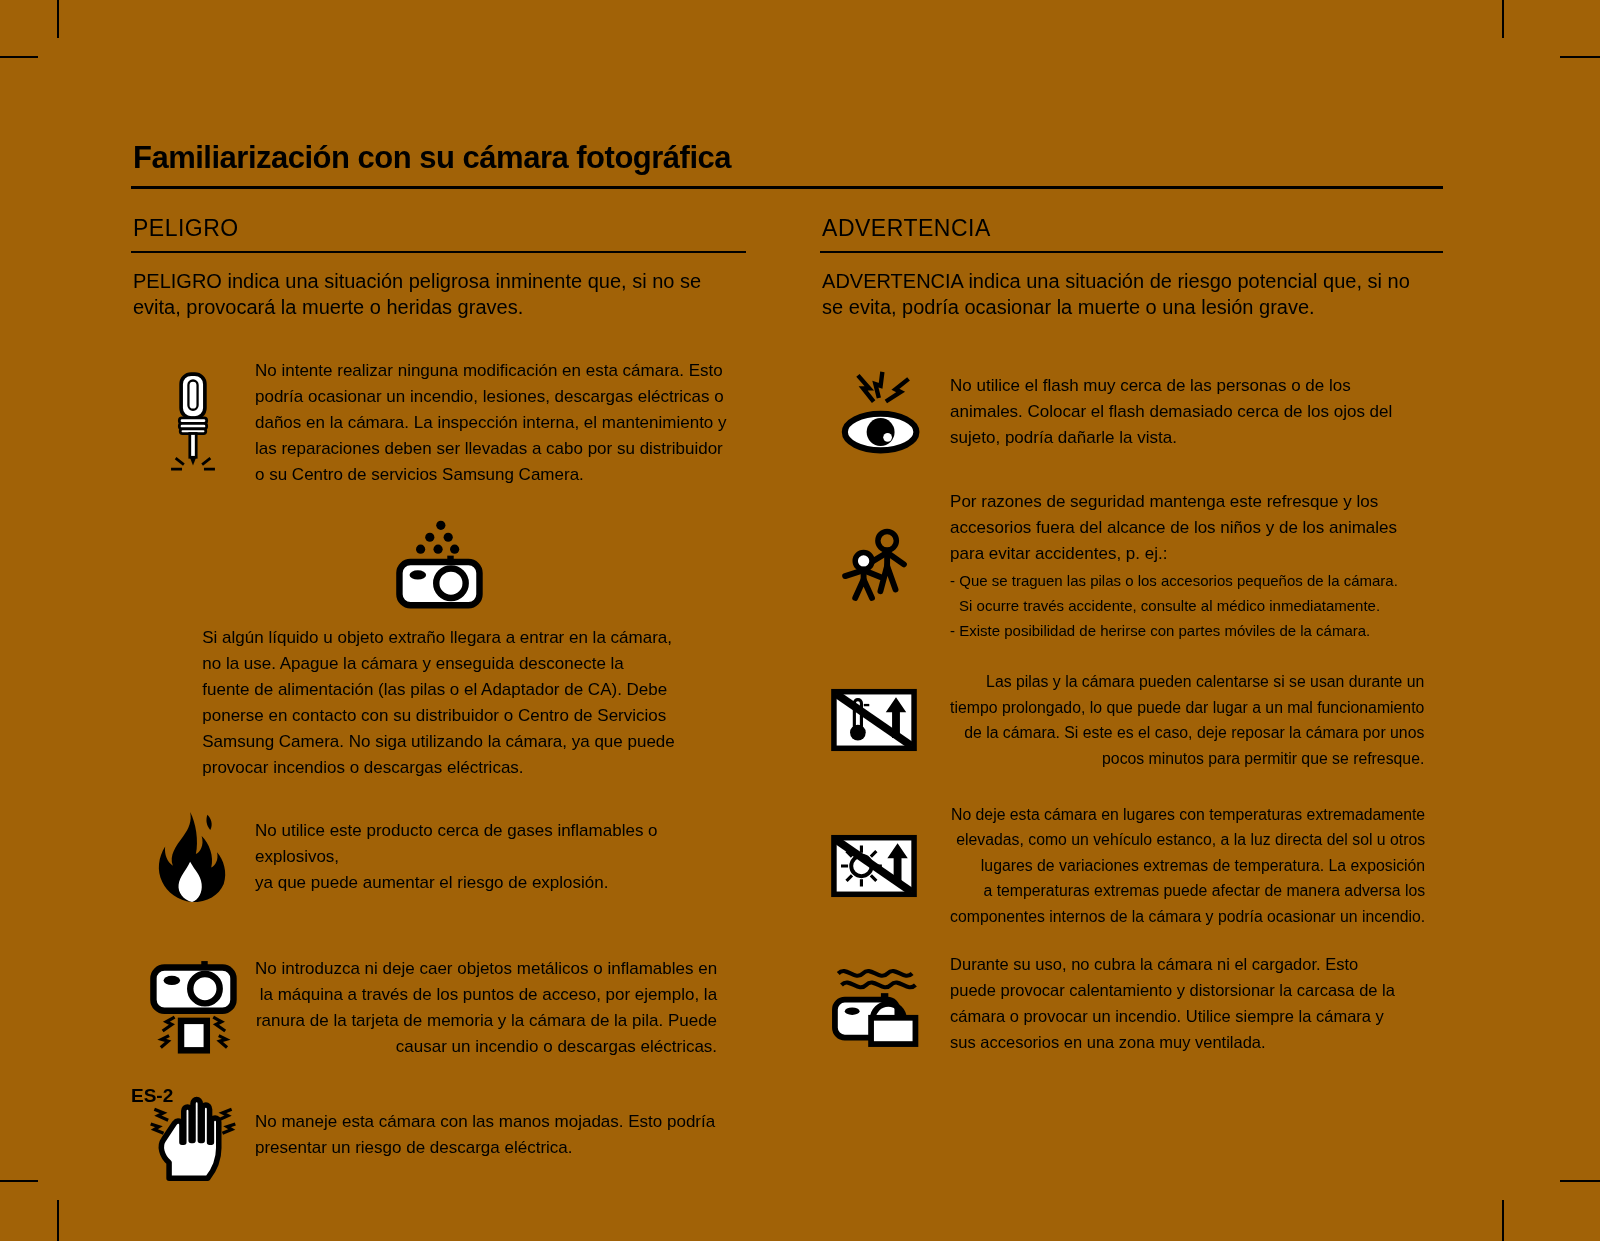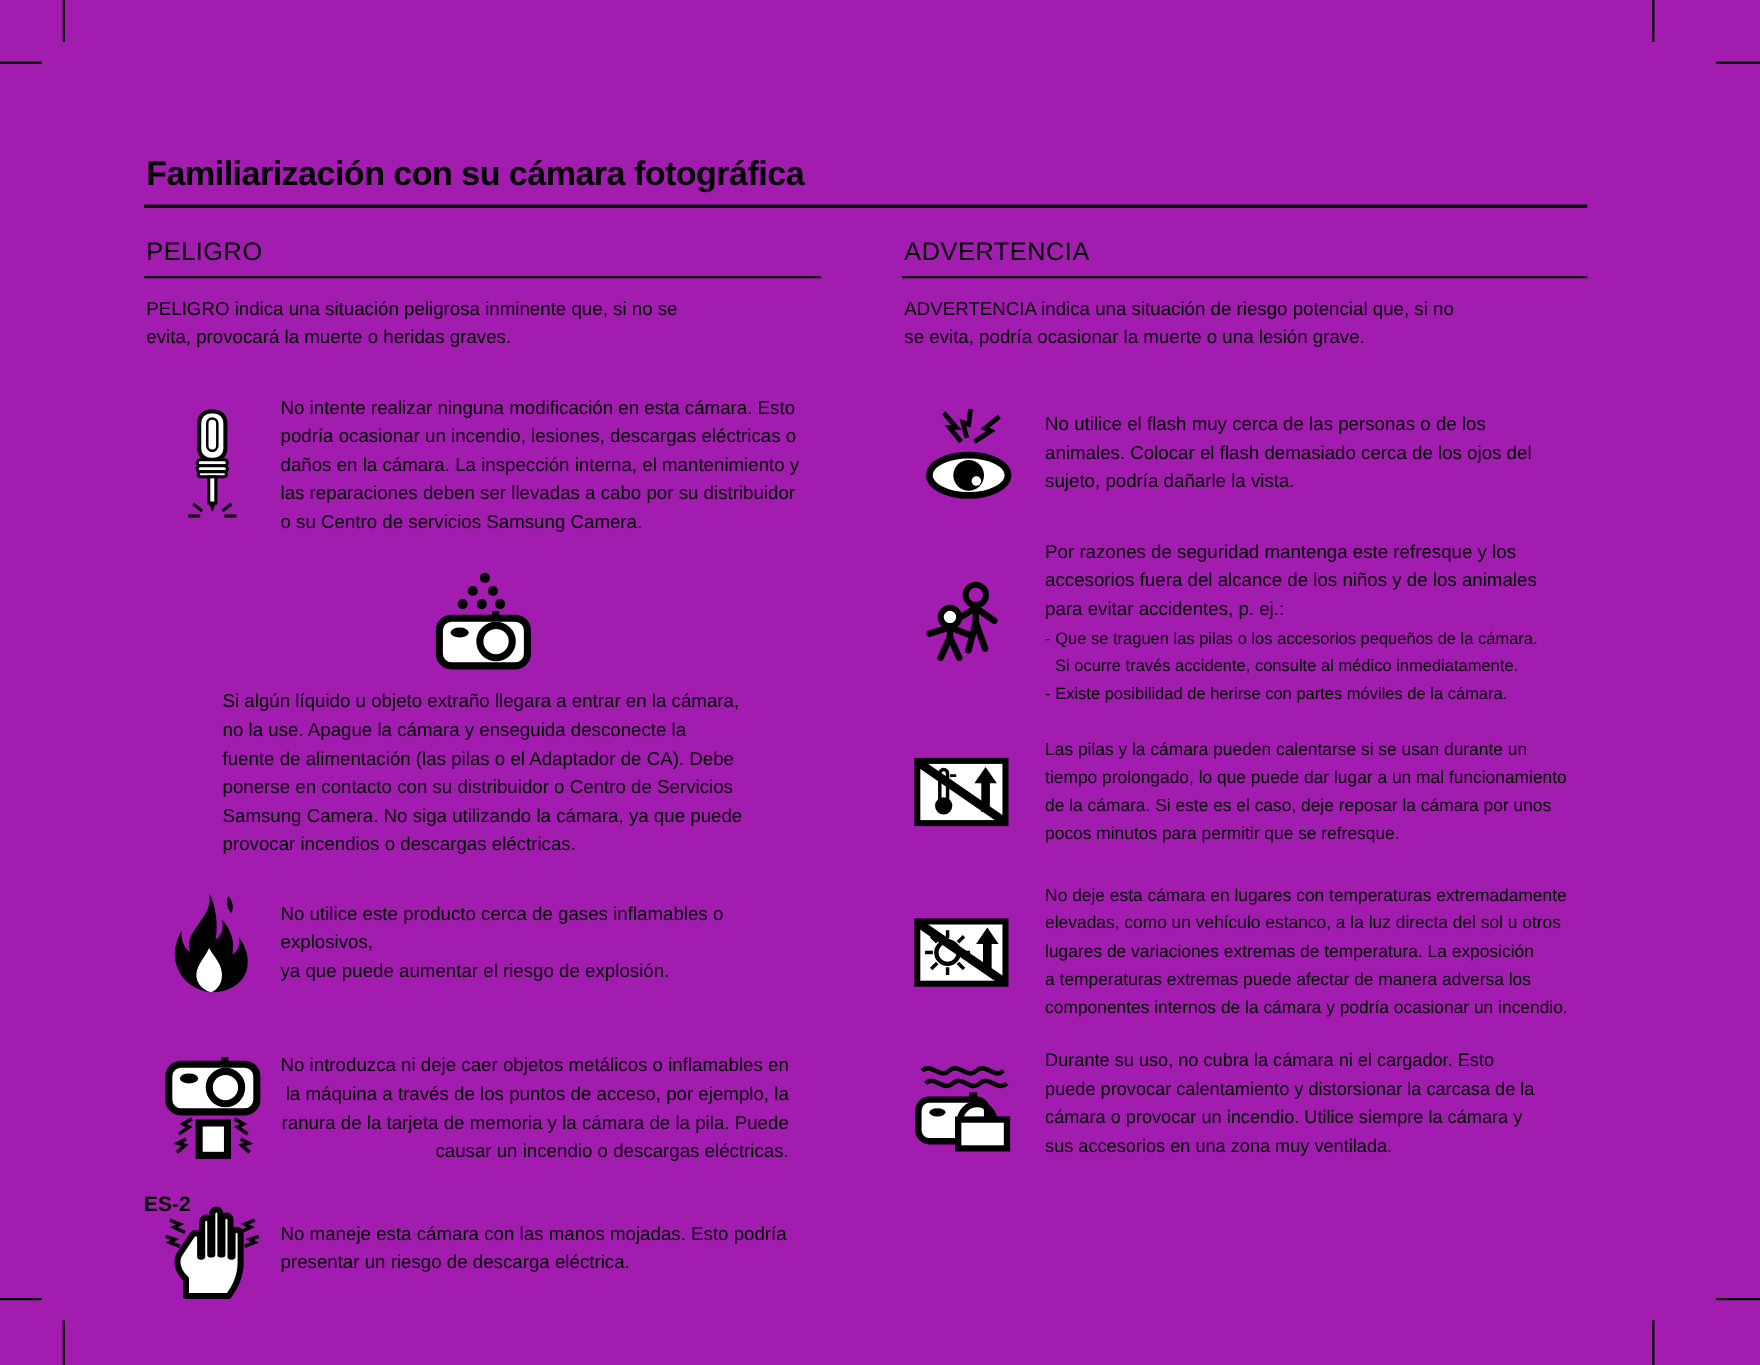--- a/index.html
+++ b/index.html
@@ -3,7 +3,7 @@
 <meta charset="utf-8">
 <style>
   html,body{margin:0;padding:0;background:#ffffff;}
-  .page{position:relative;width:1600px;height:1241px;background:#a21caf;
+  .page{position:relative;width:1600px;height:1241px;background:#a16207;
         font-family:"Liberation Sans",sans-serif;color:#000;overflow:hidden;}
   .mark{position:absolute;background:#000;}
   .content{position:absolute;left:131px;top:140px;width:1312px;}

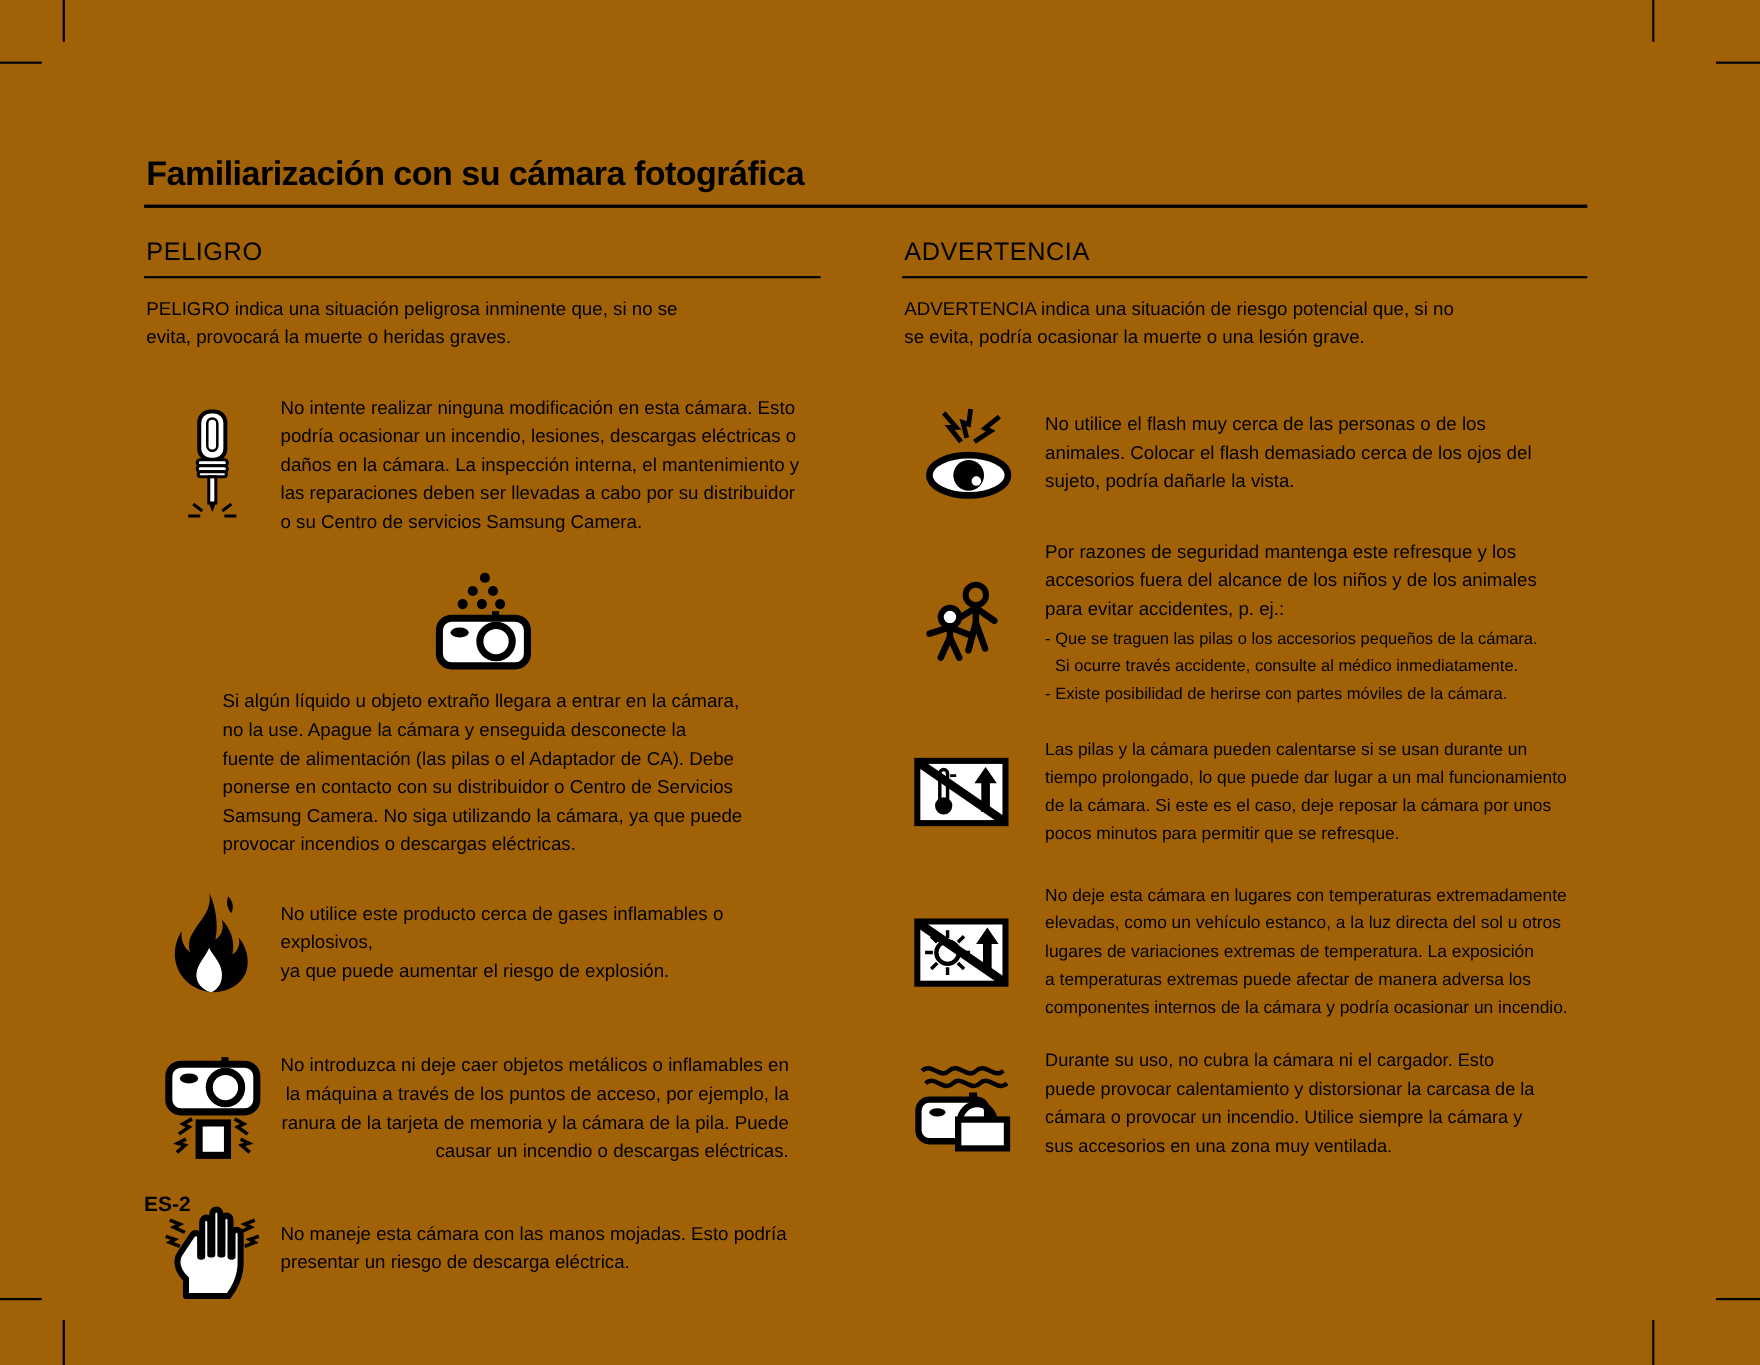--- a/index.html
+++ b/index.html
@@ -14,7 +14,7 @@
   .col.right{width:635px;}
   .sec-heading{font-size:23px;font-weight:400;margin:0;padding:0 0 9px 2px;
                border-bottom:2px solid #000;letter-spacing:0.5px;}
-  .intro{font-size:17px;line-height:26px;margin:15px 0 0 2px;white-space:pre-line;}
+  .intro{font-size:20px;line-height:26px;margin:15px 0 0 2px;white-space:pre-line;}
   .rows{margin-top:24px;}
   .row{display:flex;align-items:center;}
   .icon-cell{flex:0 0 124px;display:flex;justify-content:center;align-items:center;}

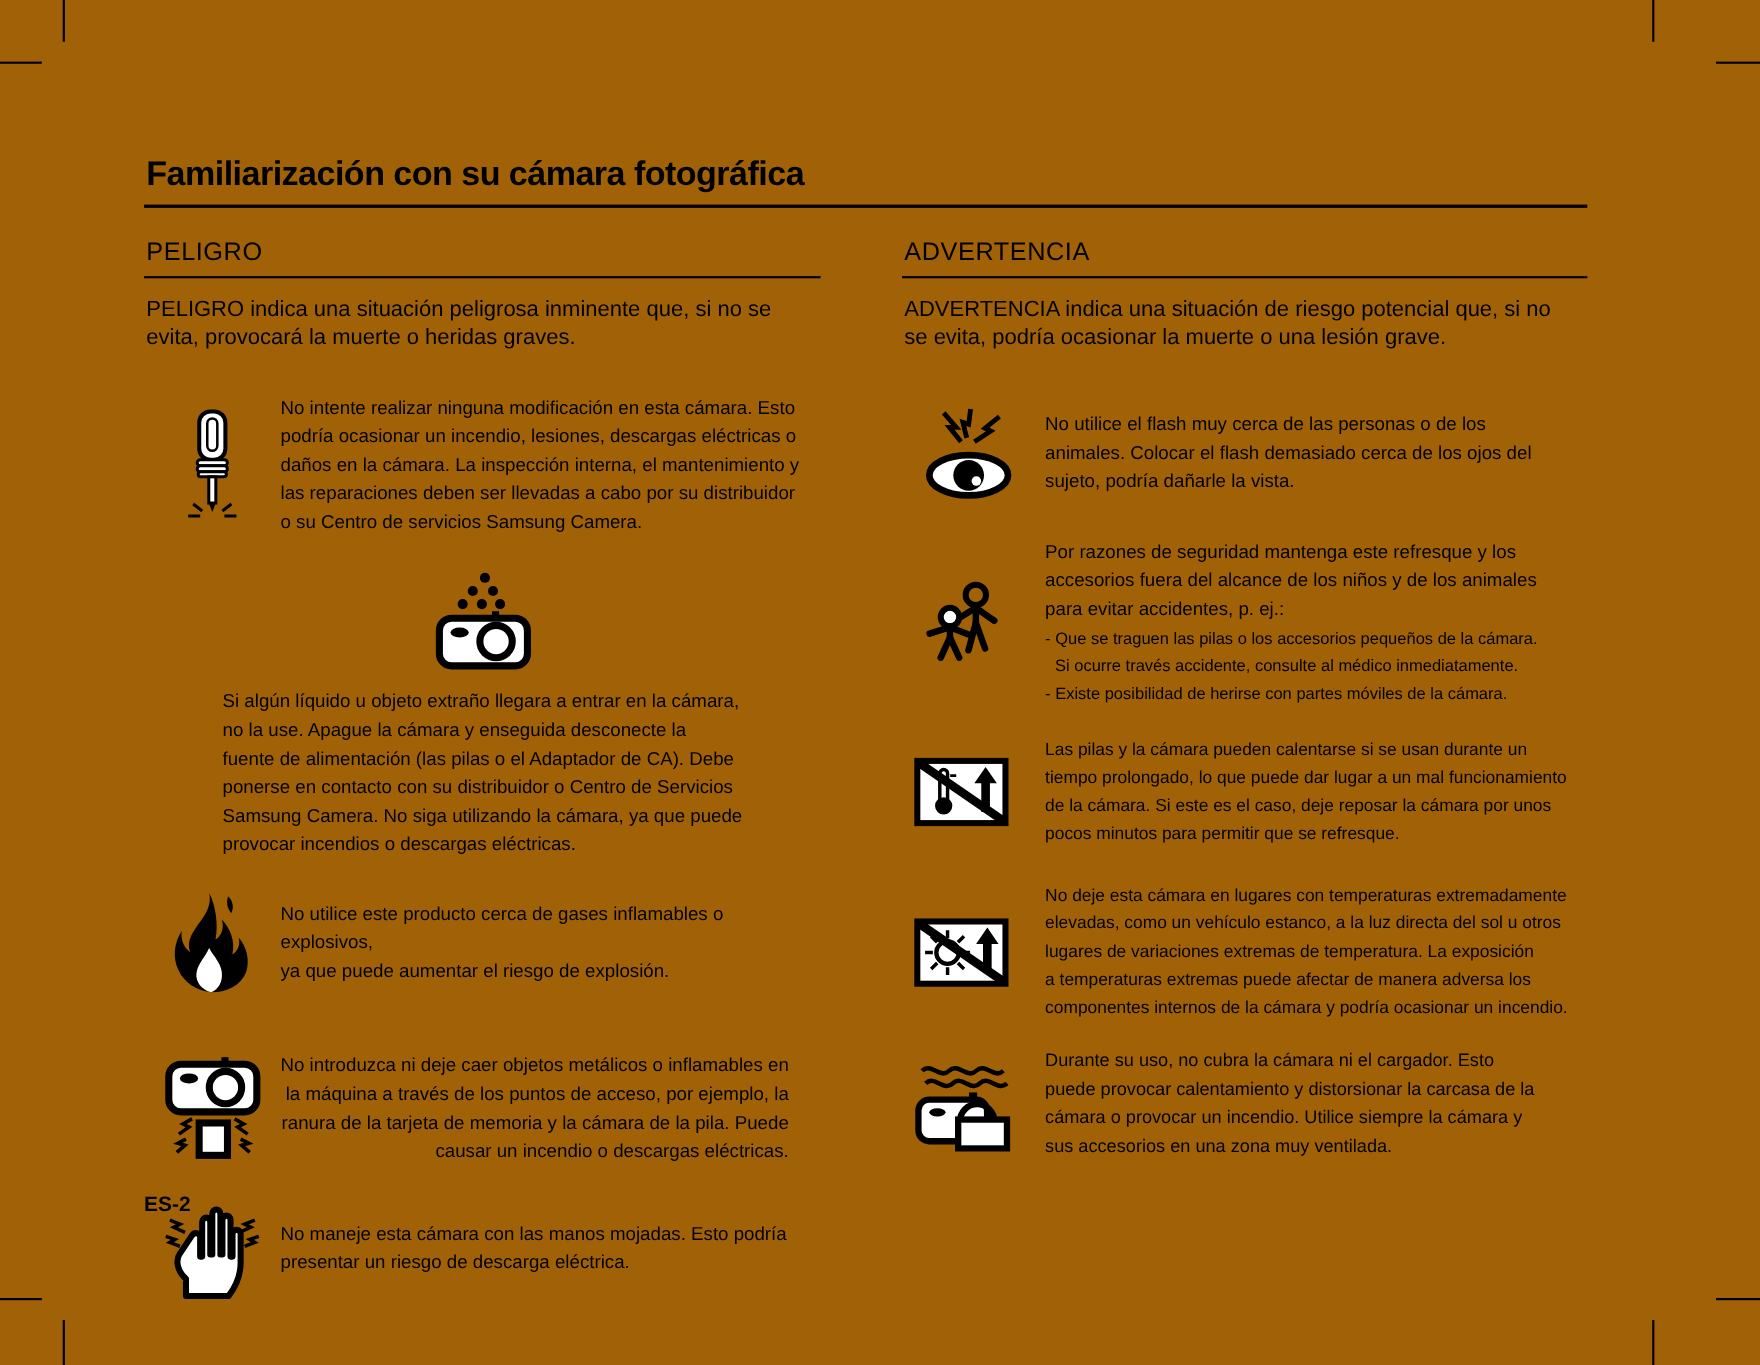--- a/index.html
+++ b/index.html
@@ -20,7 +20,7 @@
   .icon-cell{flex:0 0 124px;display:flex;justify-content:center;align-items:center;}
   .col.right .icon-cell{flex:0 0 130px;justify-content:flex-start;padding-left:10px;box-sizing:border-box;}
   .txt{margin:0;font-size:17px;line-height:26px;white-space:pre-line;}
-  .txt.small{font-size:15.8px;line-height:25.5px;}
+  .txt.small{font-size:15.8px;line-height:25.5px;text-align:right;}
   .txt.mid{font-size:16.5px;line-height:26px;}
   .notes{margin:1px 0 0 0;}
   .note{display:block;font-size:15px;line-height:25px;}

